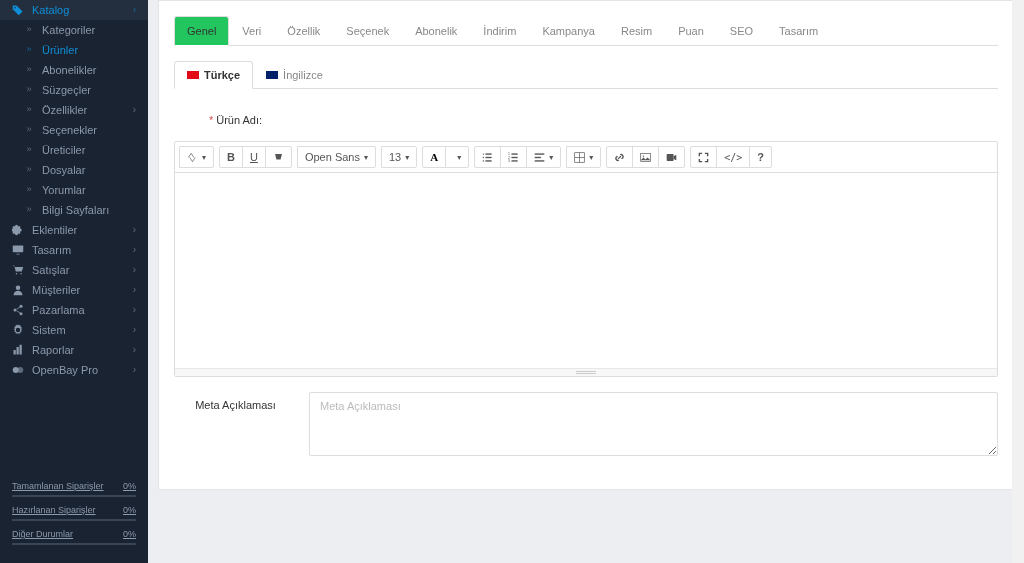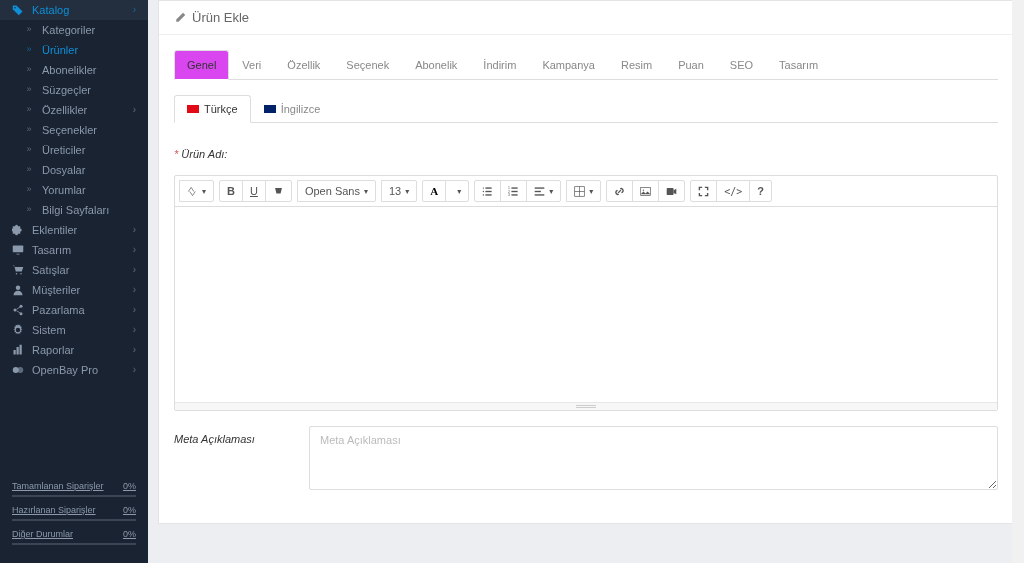--- a/index.html
+++ b/index.html
@@ -232,14 +232,6 @@
   <div class="content">
     <div class="scroll-shadow"></div>
     <div class="panel">
-      <div class="panel-header">
-        <span class="icon">
-            <svg width="12" height="12" viewBox="0 0 16 16" fill="currentColor">
-              <path d="M12 1l3 3-9 9H3v-3z"></path>
-            </svg>
-          </span>
-        <span>Ürün Ekle</span>
-      </div>
       <div class="panel-body">
 
         <ul class="nav-tabs">

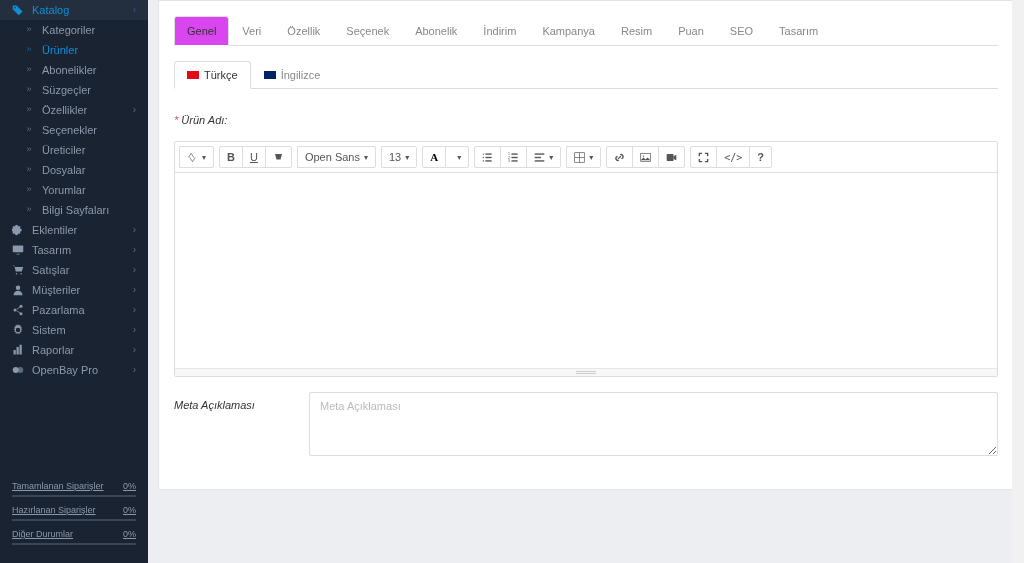--- a/index.html
+++ b/index.html
@@ -33,7 +33,7 @@
 
 .nav-tabs { list-style:none; display:flex; border-bottom:1px solid #ddd; margin-bottom:15px; flex-wrap:wrap; }
 .nav-tabs li { padding:8px 12px; font-size:11px; color:#888; cursor:pointer; border:1px solid transparent; margin-bottom:-1px; }
-.nav-tabs li.active { color:#333; border:1px solid #ddd; border-bottom-color:#fff; border-radius:3px 3px 0 0; background:#d946ef; }
+.nav-tabs li.active { color:#333; border:1px solid #ddd; border-bottom-color:#fff; border-radius:3px 3px 0 0; background:#22c55e; }
 
 
 .lang-tabs { list-style:none; display:flex; border-bottom:1px solid #ddd; margin-bottom:18px; }

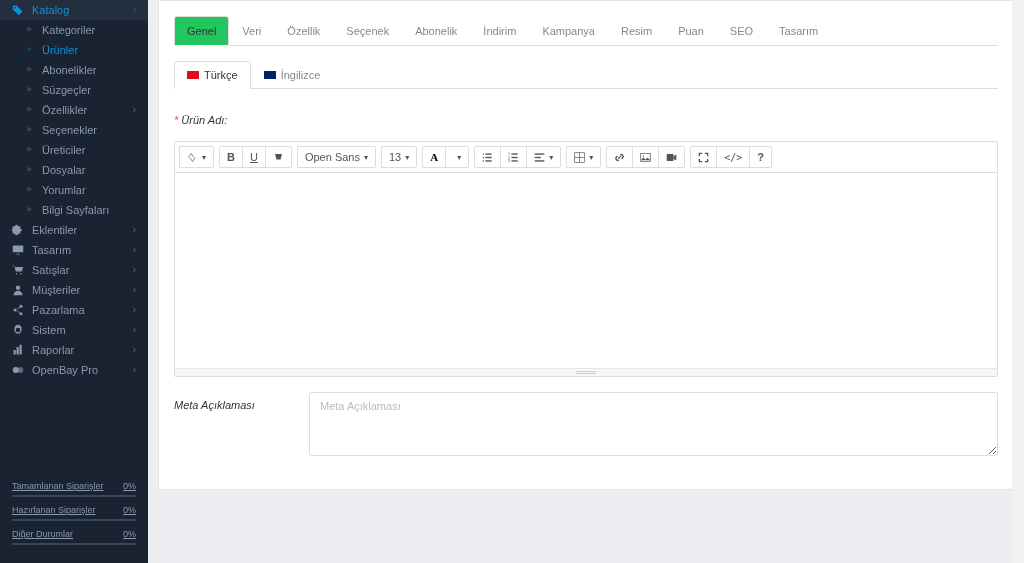--- a/index.html
+++ b/index.html
@@ -38,7 +38,7 @@
 
 .lang-tabs { list-style:none; display:flex; border-bottom:1px solid #ddd; margin-bottom:18px; }
 .lang-tabs li { padding:7px 12px; font-size:11px; color:#888; cursor:pointer; border:1px solid transparent; margin-bottom:-1px; display:flex; align-items:center; gap:5px; }
-.lang-tabs li.active { color:#333; font-weight:normal; border:1px solid #ddd; border-bottom-color:#fff; border-radius:3px 3px 0 0; }
+.lang-tabs li.active { color:#333; font-weight:bold; border:1px solid #ddd; border-bottom-color:#fff; border-radius:3px 3px 0 0; }
 .flag-tr { width:12px; height:8px; background:linear-gradient(to bottom,#e30a17 0,#e30a17 100%); display:inline-block; position:relative; }
 .flag-en { width:12px; height:8px; background:#012169; display:inline-block; position:relative; }
 

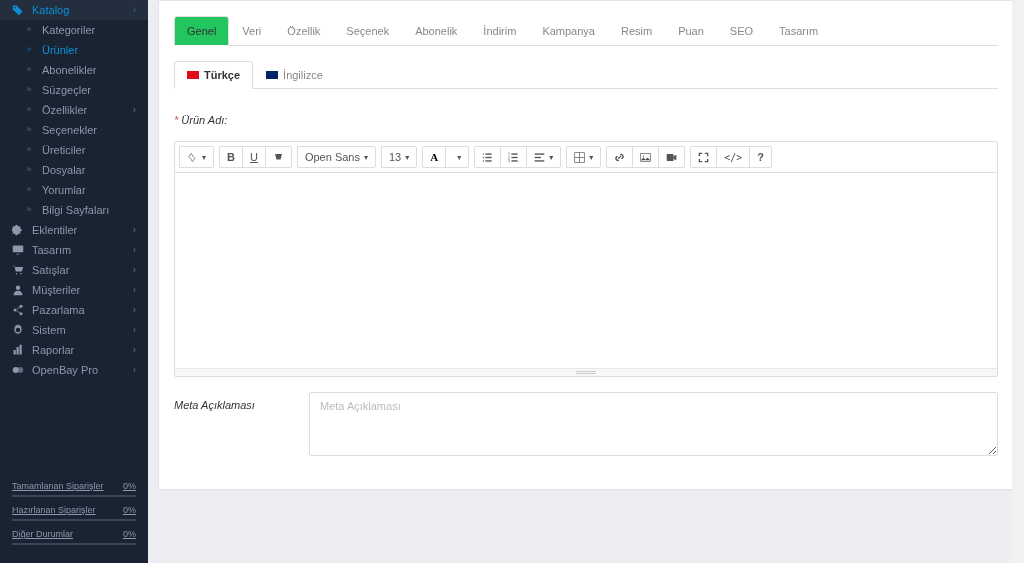--- a/index.html
+++ b/index.html
@@ -44,7 +44,7 @@
 
 
 .form-group { display:flex; margin-bottom:15px; }
-.form-label { width:135px; text-align:left; padding:7px 12px 0 0; font-size:11px; color:#333;font-style:italic; }
+.form-label { width:135px; text-align:center; padding:7px 12px 0 0; font-size:11px; color:#333; }
 .form-label .req { color:#d9534f; }
 .form-control-wrap { flex:1; }
 input.form-control, textarea.form-control { width:100%; border:1px solid #ddd; border-radius:2px; padding:7px 10px; font-size:11px; color:#666; font-family:inherit; }

